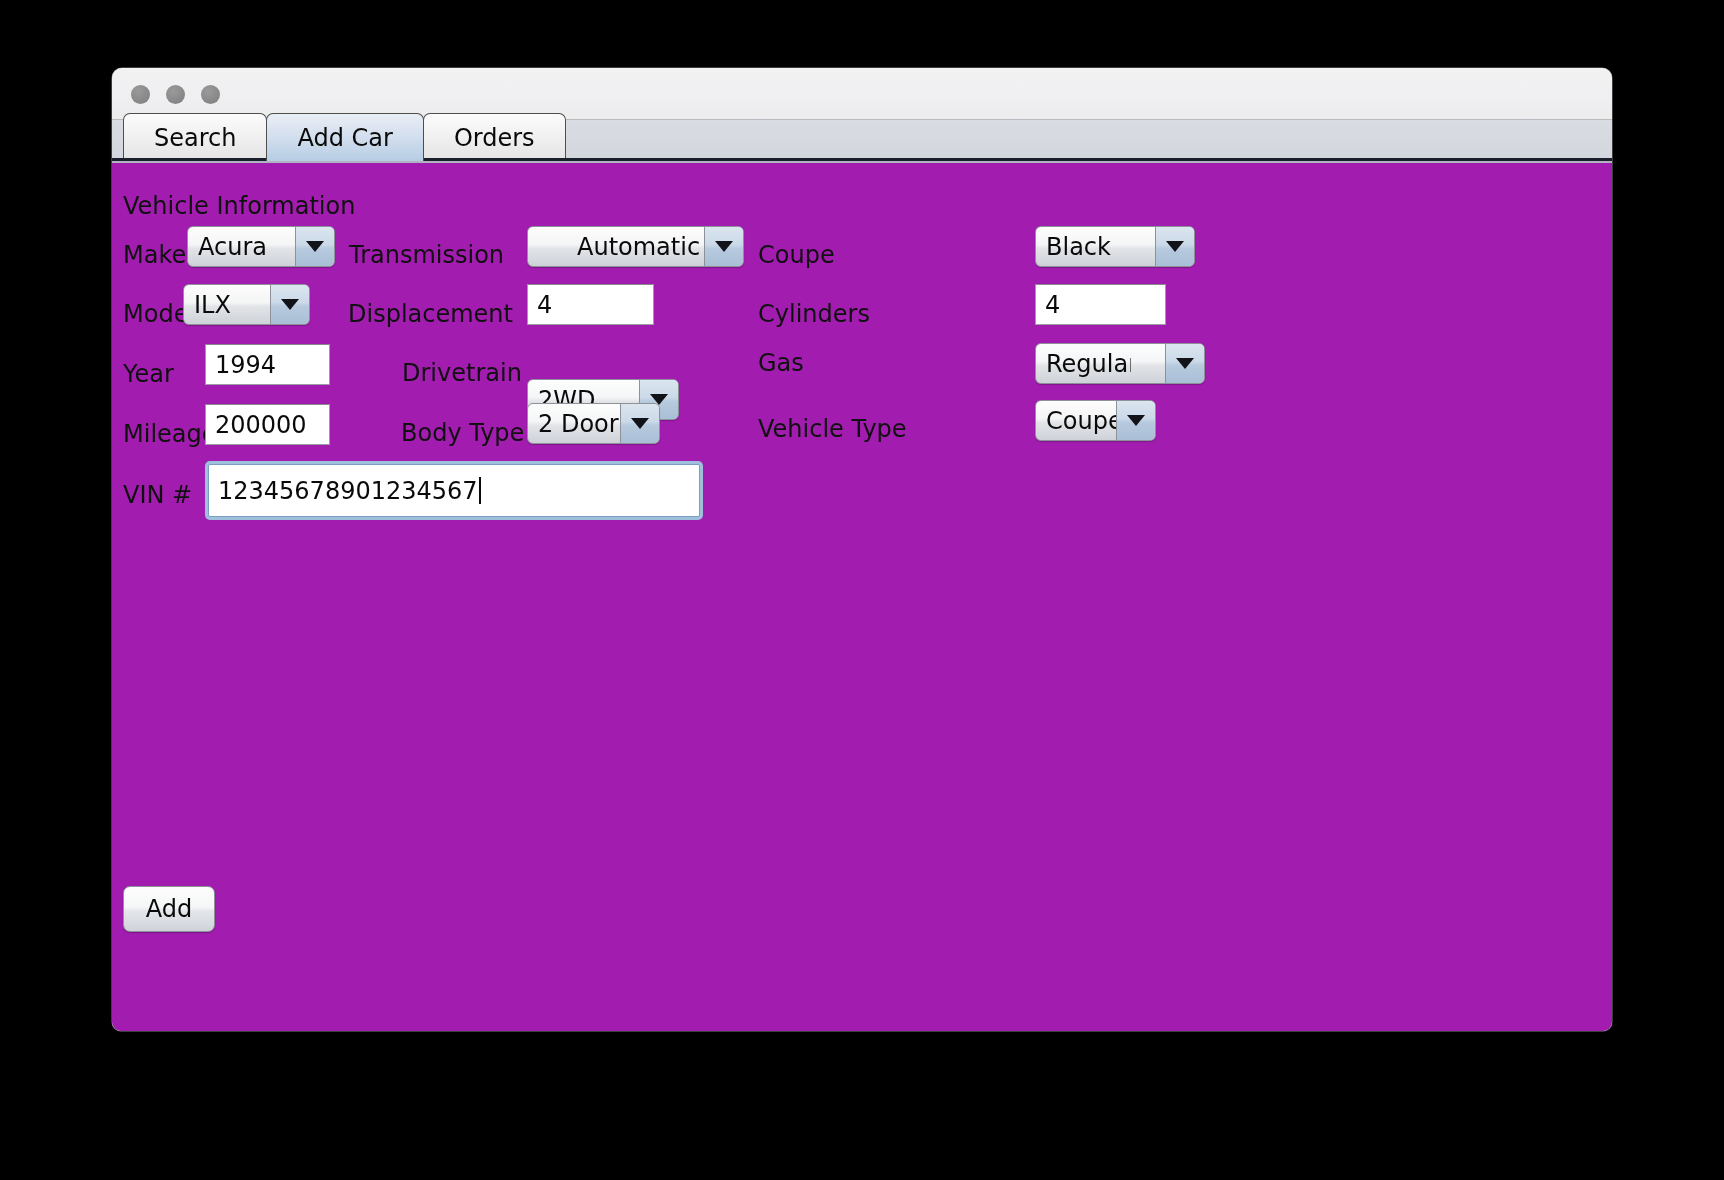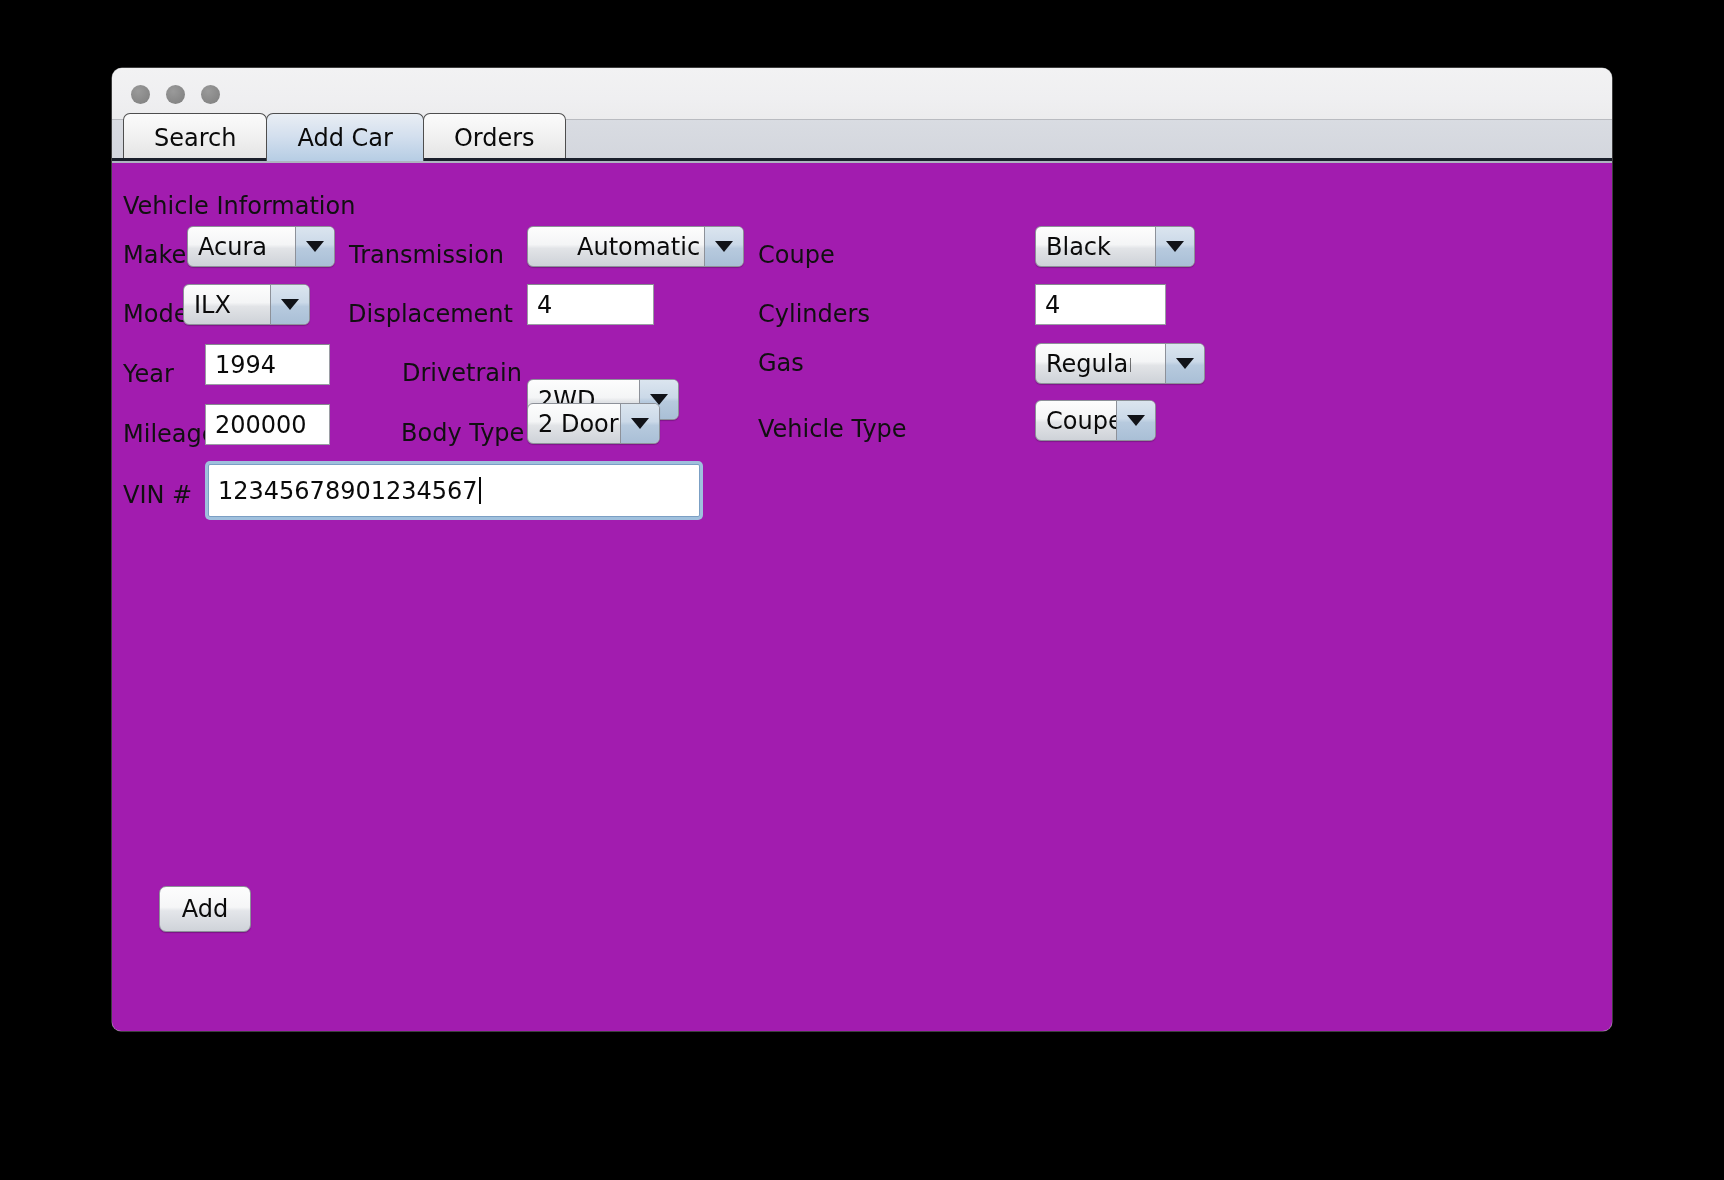--- a/index.html
+++ b/index.html
@@ -211,7 +211,6 @@
     font-size: 24px;
     color: #0a0a0a;
     white-space: nowrap;
-    margin-left: 36px;
   }
 </style>
 </head>

